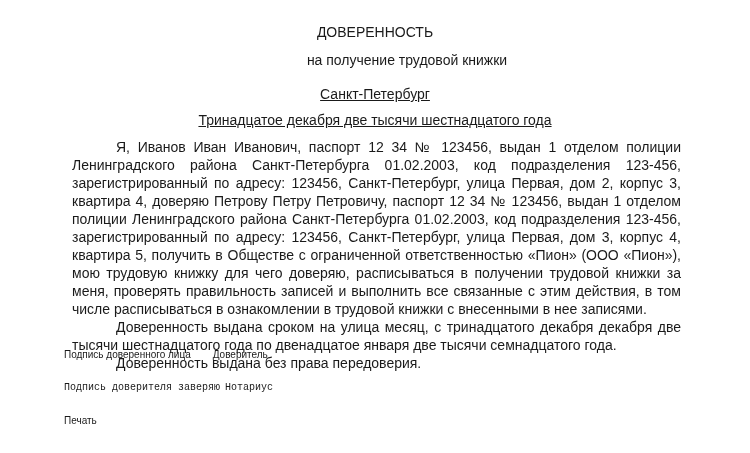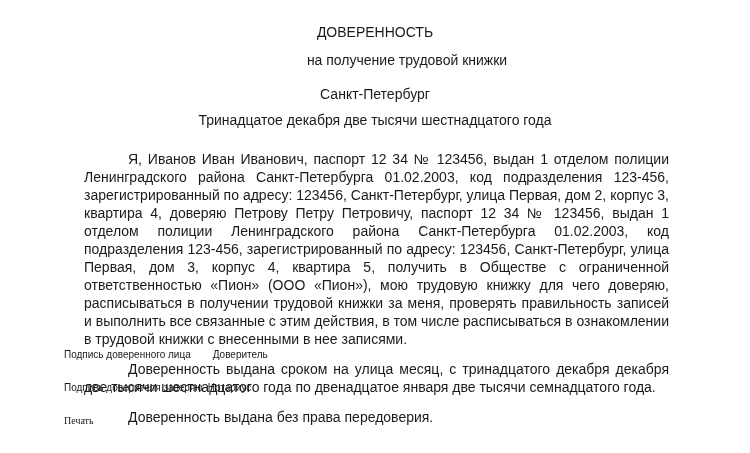--- a/index.html
+++ b/index.html
@@ -11,7 +11,7 @@
   .center { position: absolute; left: 0; width: 750px; text-align: center; font-size: 14px; }
   .title { top: 24px; }
   .subtitle { top: 52px; margin-left: 32px; }
-  .city { top: 86px; }
+  .city { top: 86px; text-decoration: underline; }
   .date { top: 112px; }
   .body {
     position: absolute; left: 72px; top: 138px; width: 609px;

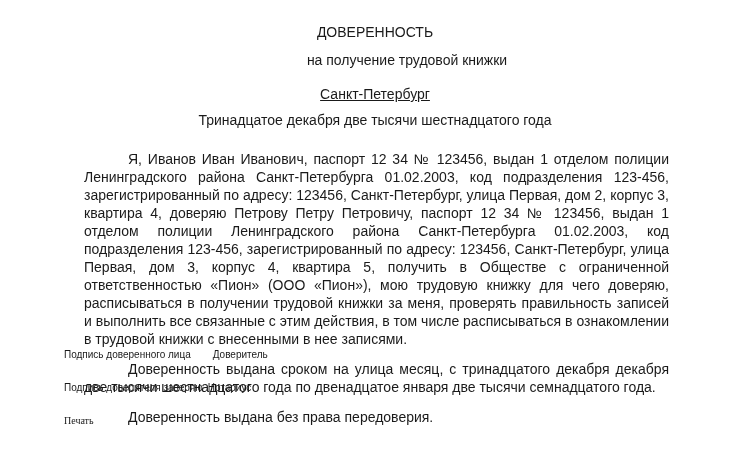--- a/index.html
+++ b/index.html
@@ -12,7 +12,7 @@
   .title { top: 24px; }
   .subtitle { top: 52px; margin-left: 32px; }
   .city { top: 86px; text-decoration: underline; }
-  .date { top: 112px; }
+  .date { top: 112px; text-decoration: underline; }
   .body {
     position: absolute; left: 72px; top: 138px; width: 609px;
     font-size: 14px; line-height: 18px; text-align: justify;

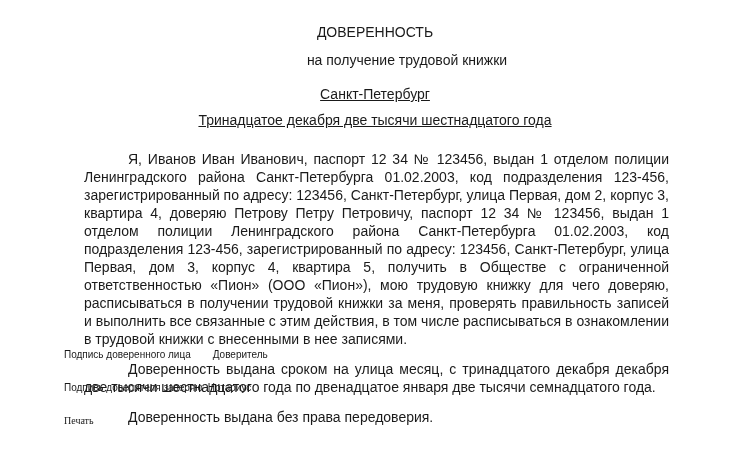--- a/index.html
+++ b/index.html
@@ -17,7 +17,7 @@
     position: absolute; left: 72px; top: 138px; width: 609px;
     font-size: 14px; line-height: 18px; text-align: justify;
   }
-  .body p { margin: 12px; text-indent: 44px; }
+  .body p { margin: 0; text-indent: 44px; }
   .sig { position: absolute; left: 64px; font-size: 10px; white-space: pre; }
   .sig1 { top: 349px; }
   .sig2 { top: 382px; }

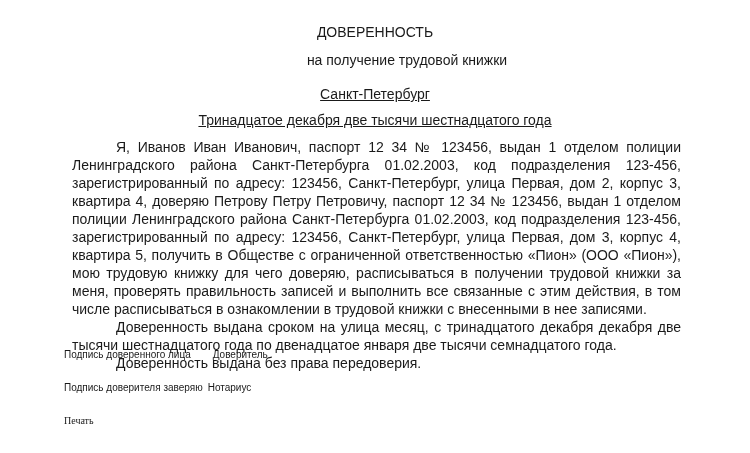--- a/index.html
+++ b/index.html
@@ -20,7 +20,7 @@
   .body p { margin: 0; text-indent: 44px; }
   .sig { position: absolute; left: 64px; font-size: 10px; white-space: pre; }
   .sig1 { top: 349px; }
-  .sig2 { top: 382px; }
+  .sig2 { top: 382px; font-family: Liberation Mono, monospace; }
   .sig3 { top: 415px; font-family: Liberation Serif, serif; }
   .sig .gap { display: inline-block; width: 16px; }
 </style>

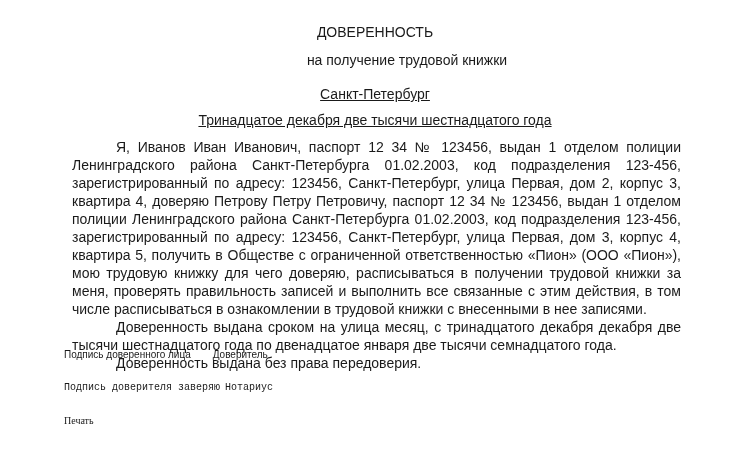--- a/index.html
+++ b/index.html
@@ -21,7 +21,7 @@
   .sig { position: absolute; left: 64px; font-size: 10px; white-space: pre; }
   .sig1 { top: 349px; }
   .sig2 { top: 382px; font-family: Liberation Mono, monospace; }
-  .sig3 { top: 415px; font-family: Liberation Serif, serif; }
+  .sig3 { top: 415px; }
   .sig .gap { display: inline-block; width: 16px; }
 </style>
 </head>

